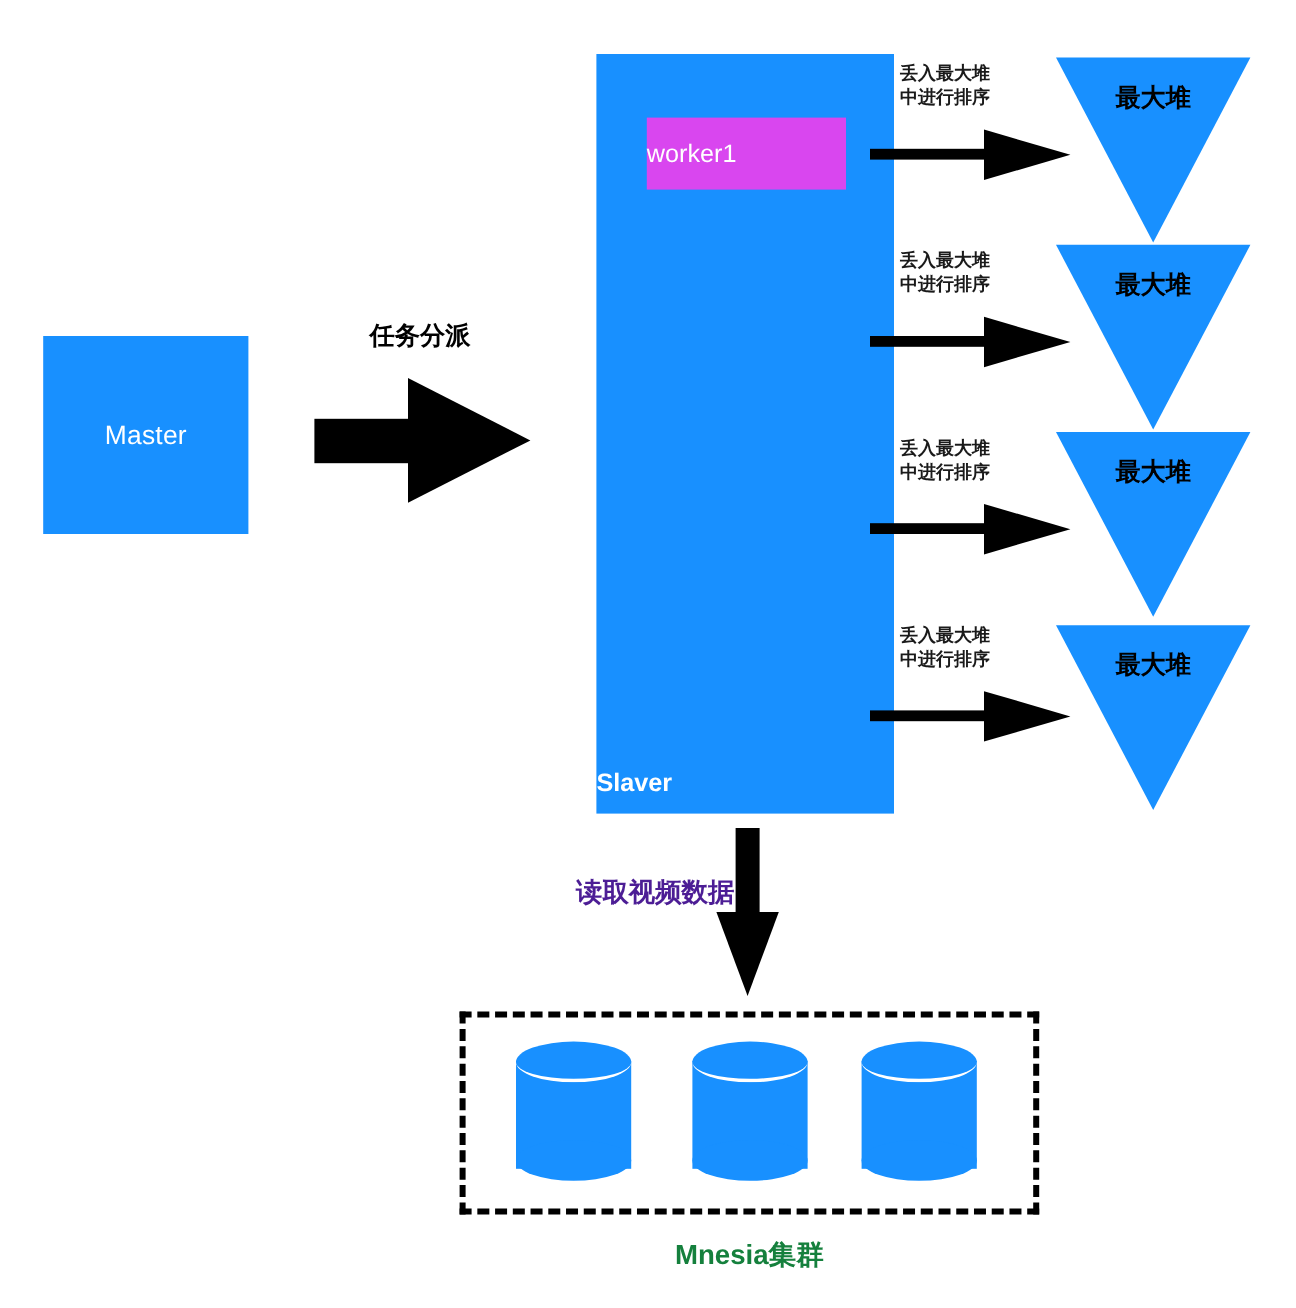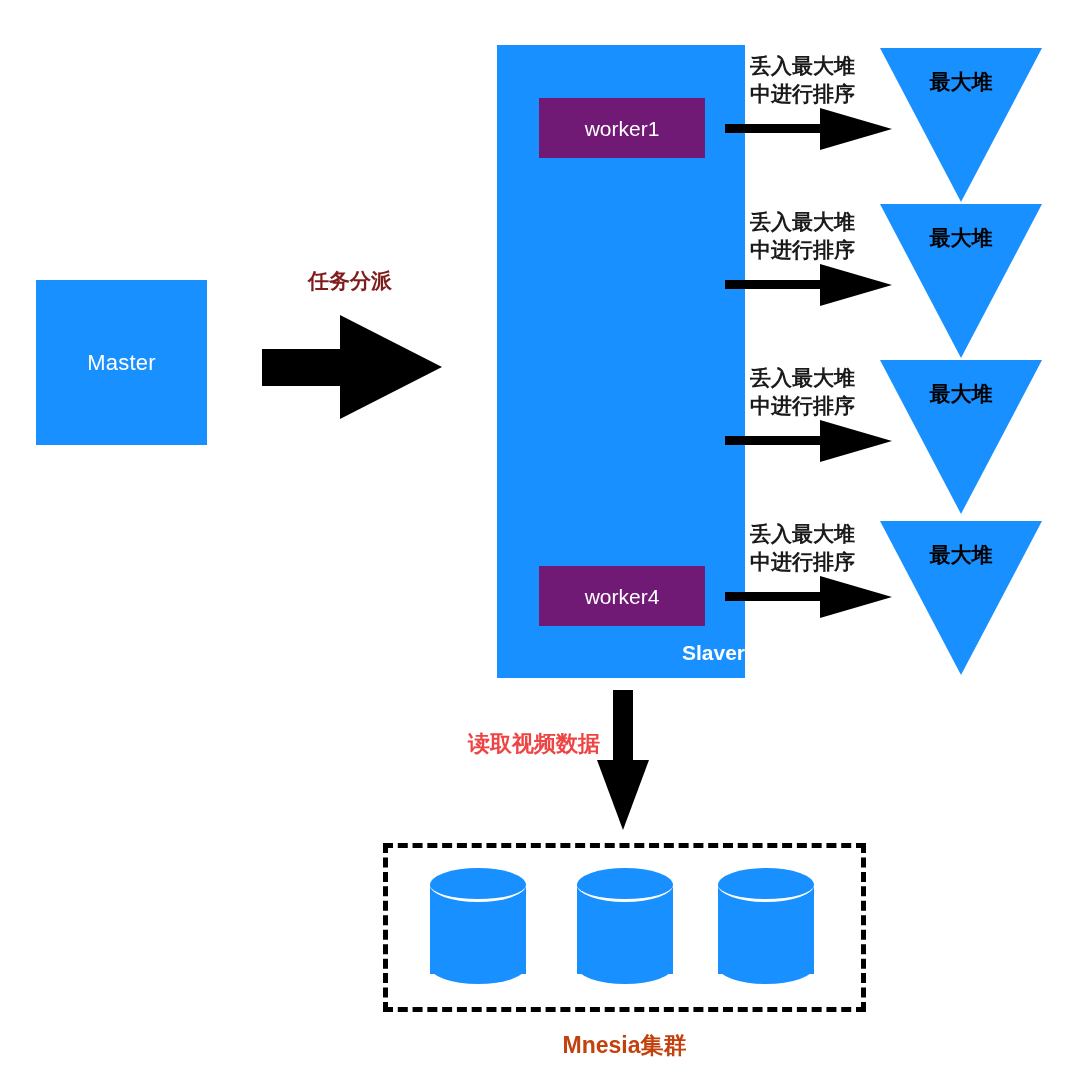--- a/index.html
+++ b/index.html
@@ -114,7 +114,7 @@
     width: 122px;
     text-align: left;
     color: #1a1a1a;
-    font-size: 21px;
+    font-size: 15px;
     font-weight: bold;
     line-height: 1.35;
   }

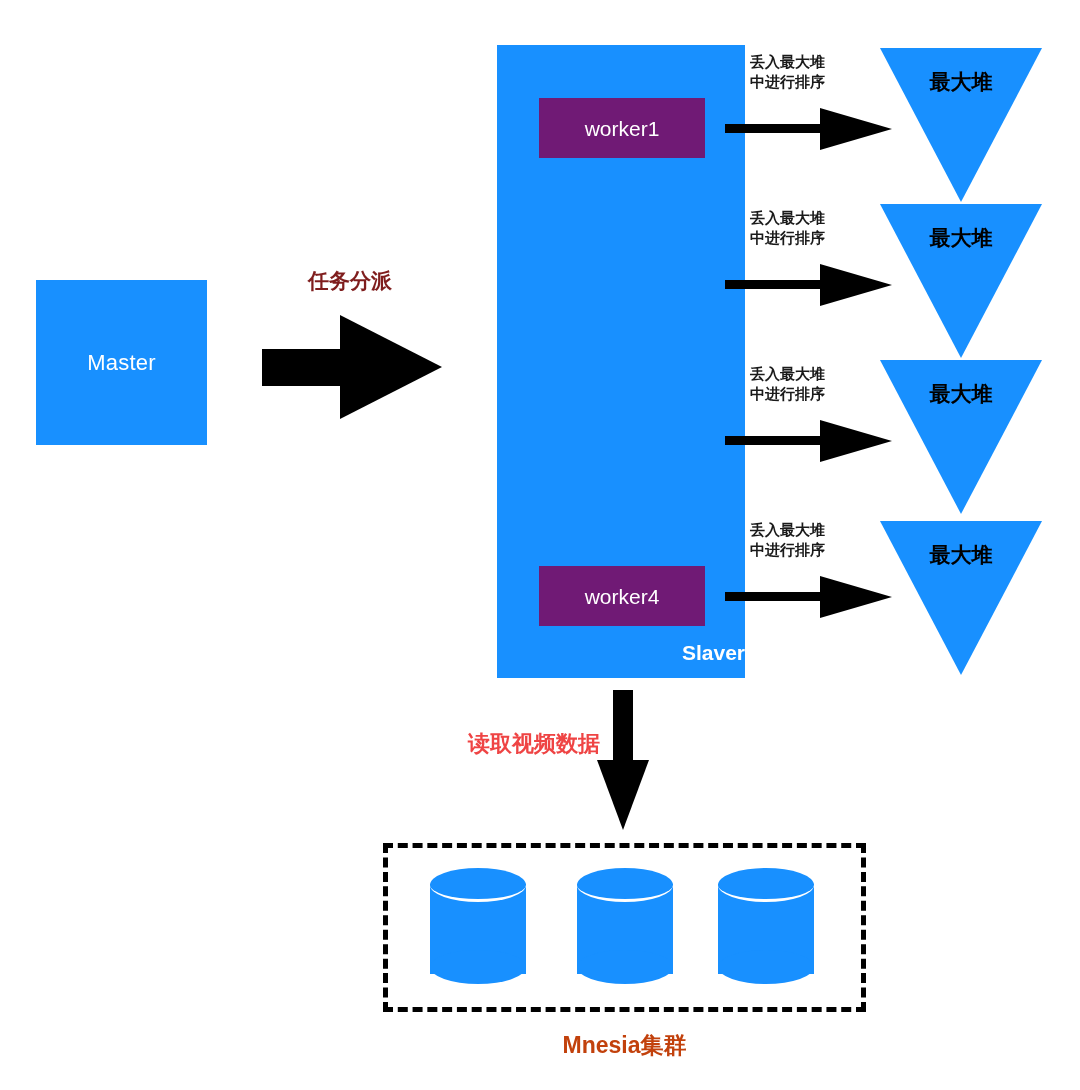--- a/index.html
+++ b/index.html
@@ -59,10 +59,10 @@
   .worker-box {
     left: 539px;
     width: 166px; height: 60px;
-    background: #701a75;
+    background: #d946ef;
     display: flex;
     align-items: center;
-    justify-content: center;
+    justify-content: flex-start;
   }
   .worker-label {
     color: #ffffff;

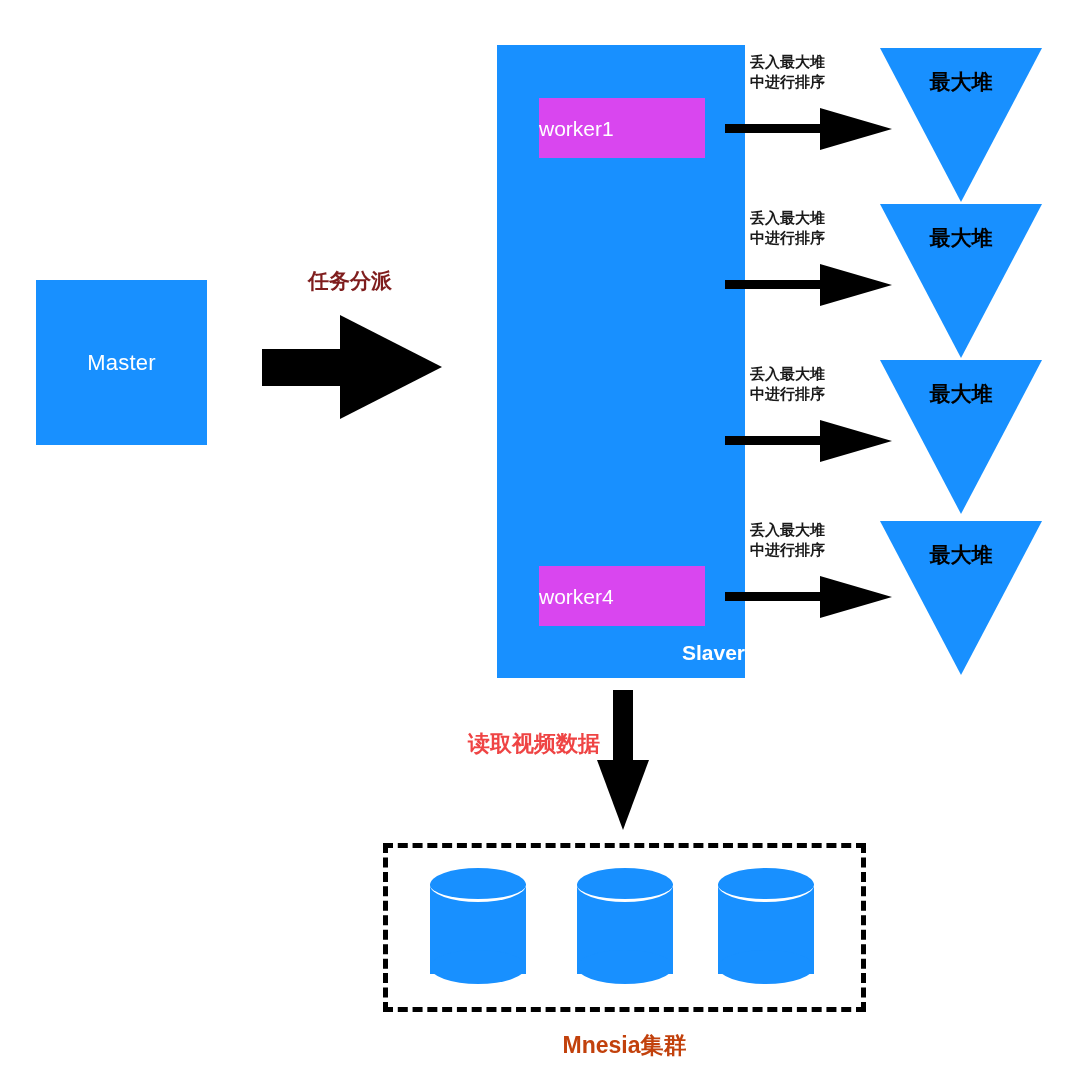--- a/index.html
+++ b/index.html
@@ -88,7 +88,7 @@
     left: 270px; top: 268px;
     width: 160px;
     text-align: center;
-    color: #7f1d1d;
+    color: #000000;
     font-size: 21px;
     font-weight: bold;
     line-height: 1.2;

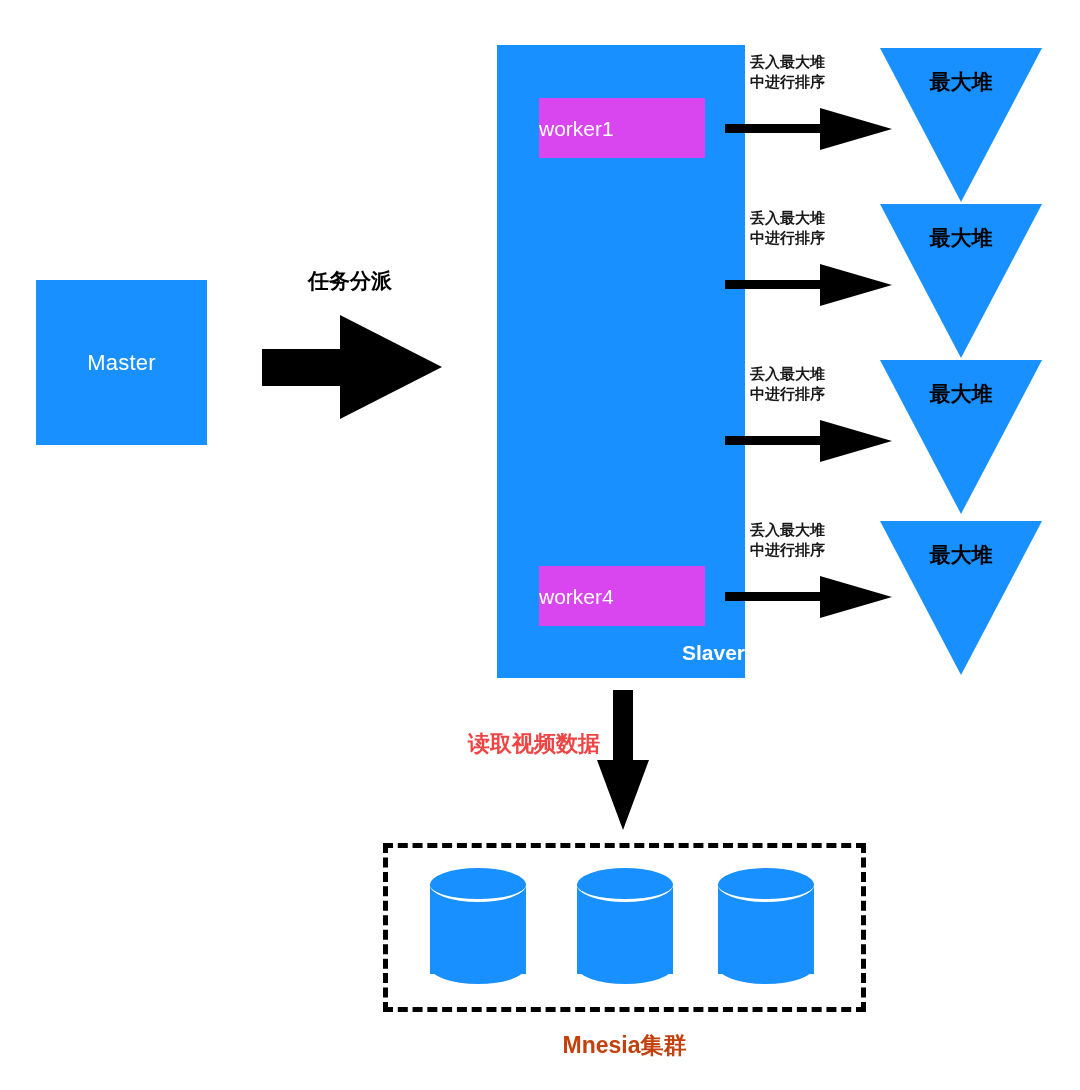--- a/index.html
+++ b/index.html
@@ -225,9 +225,6 @@
 
 
 
-  <div class="abs worker-box" style="top:566px;">
-    <span class="worker-label">worker4</span>
-  </div>
 
   <div class="abs heap-caption" style="top:52px;">
     <div>丢入最大堆</div>

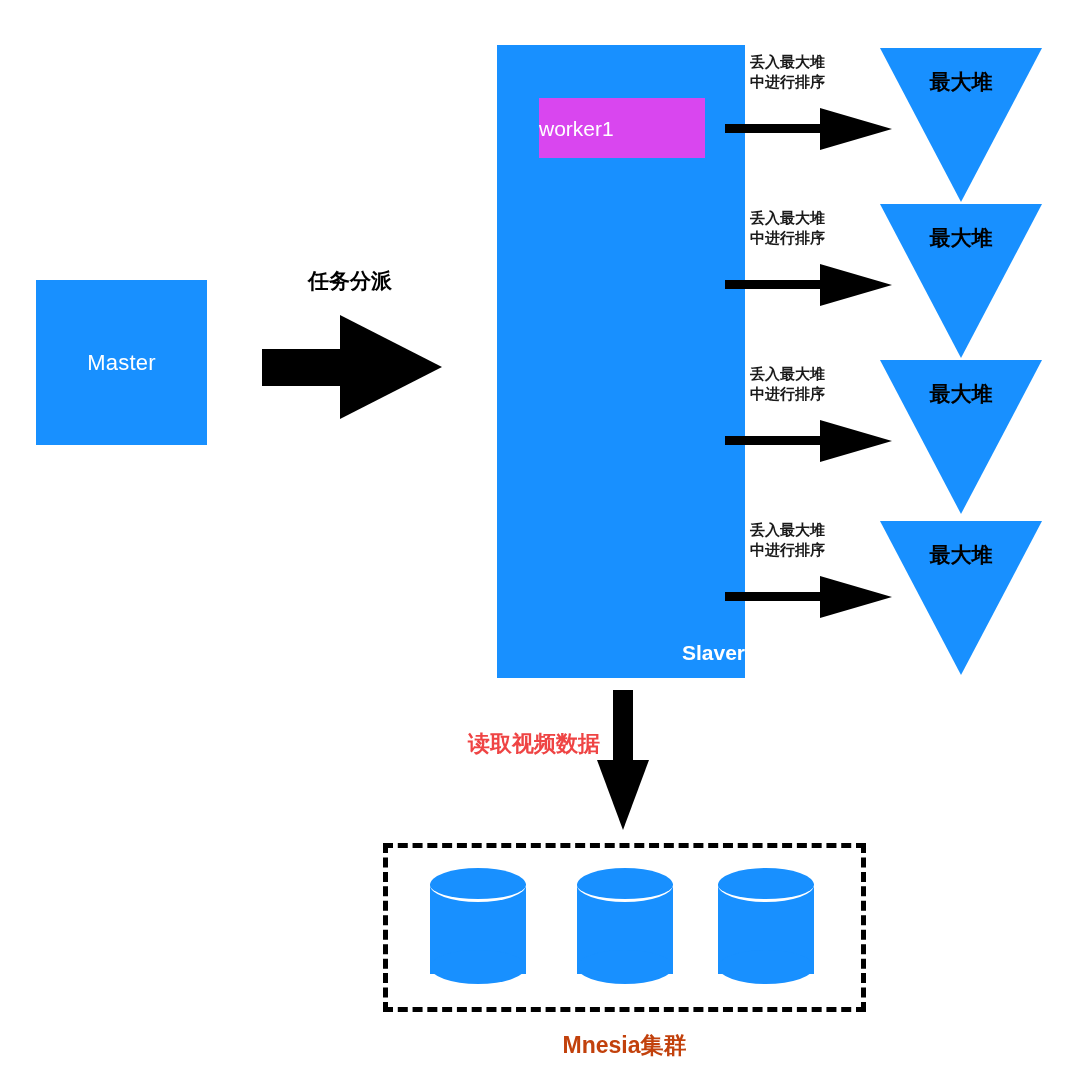--- a/index.html
+++ b/index.html
@@ -48,7 +48,7 @@
   .slaver-label {
     left: 497px; top: 642px;
     width: 248px;
-    text-align: right;
+    text-align: left;
     color: #ffffff;
     font-size: 21px;
     font-weight: bold;

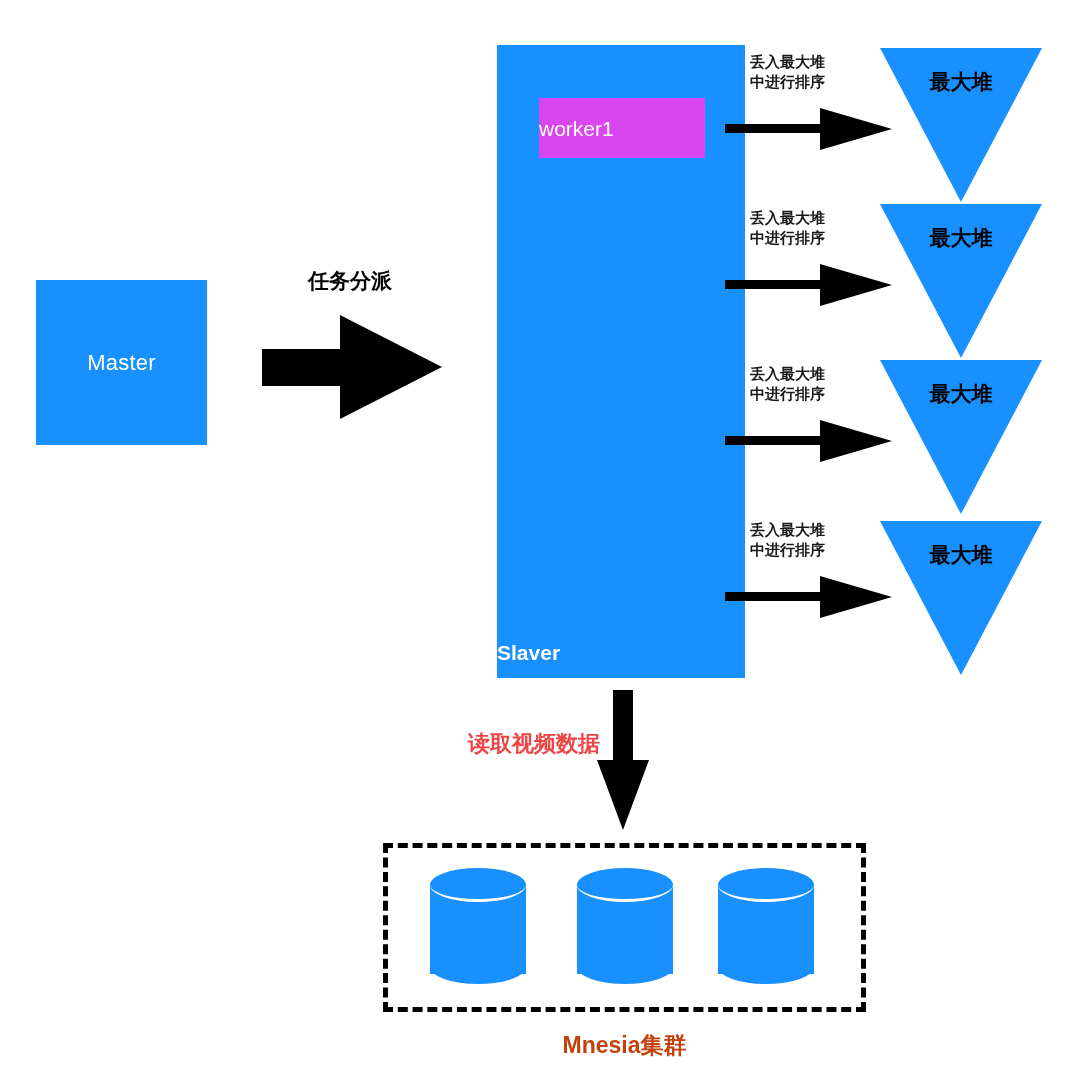--- a/index.html
+++ b/index.html
@@ -151,10 +151,10 @@
     border-top: 70px solid #000000;
   }
   .read-label {
-    left: 420px; top: 733px;
+    left: 432px; top: 733px;
     width: 180px;
     text-align: right;
-    color: #ef4444;
+    color: #4c1d95;
     font-size: 22px;
     font-weight: bold;
     line-height: 1;

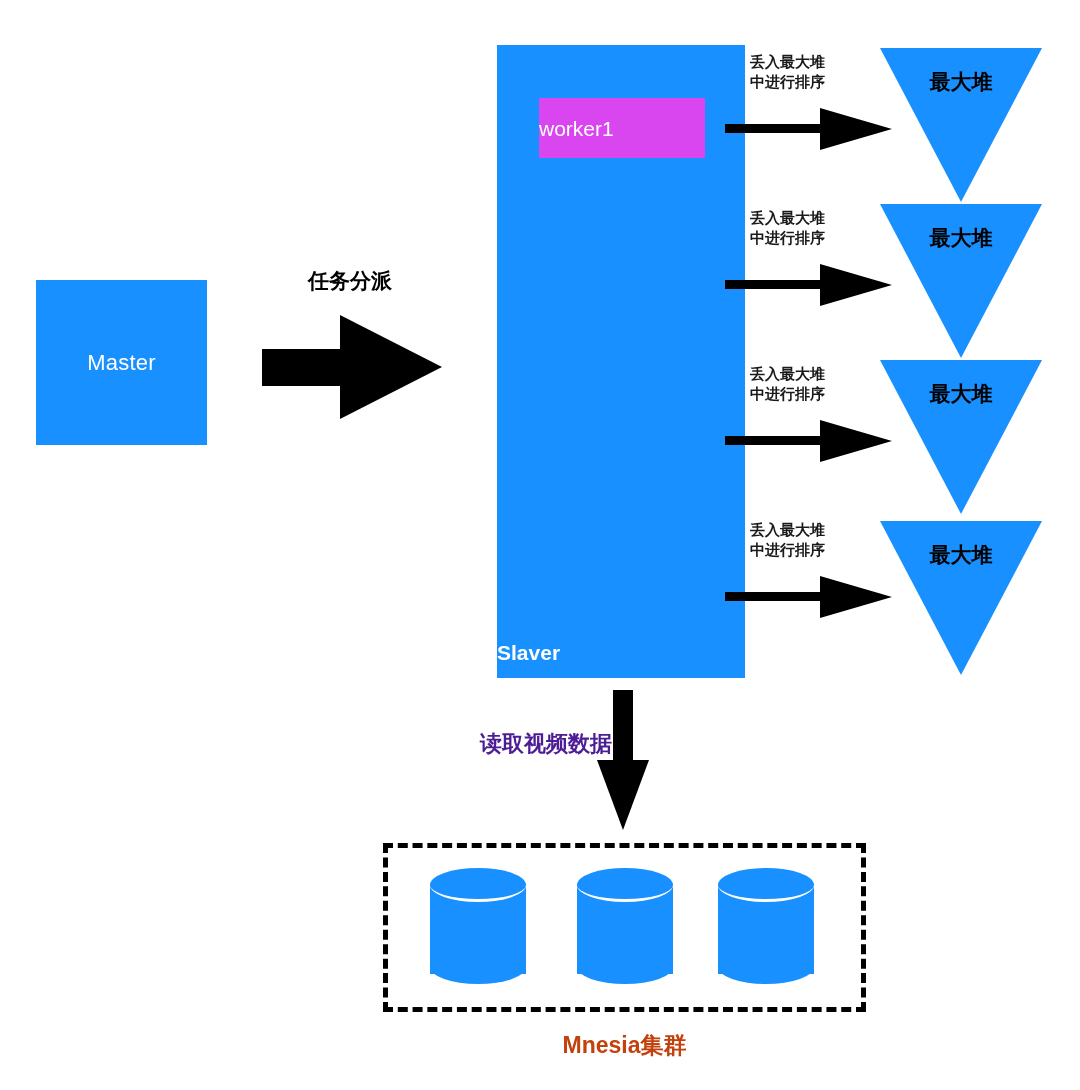--- a/index.html
+++ b/index.html
@@ -170,7 +170,7 @@
     left: 383px; top: 1034px;
     width: 483px;
     text-align: center;
-    color: #c2410c;
+    color: #15803d;
     font-size: 23px;
     font-weight: bold;
     line-height: 1;

